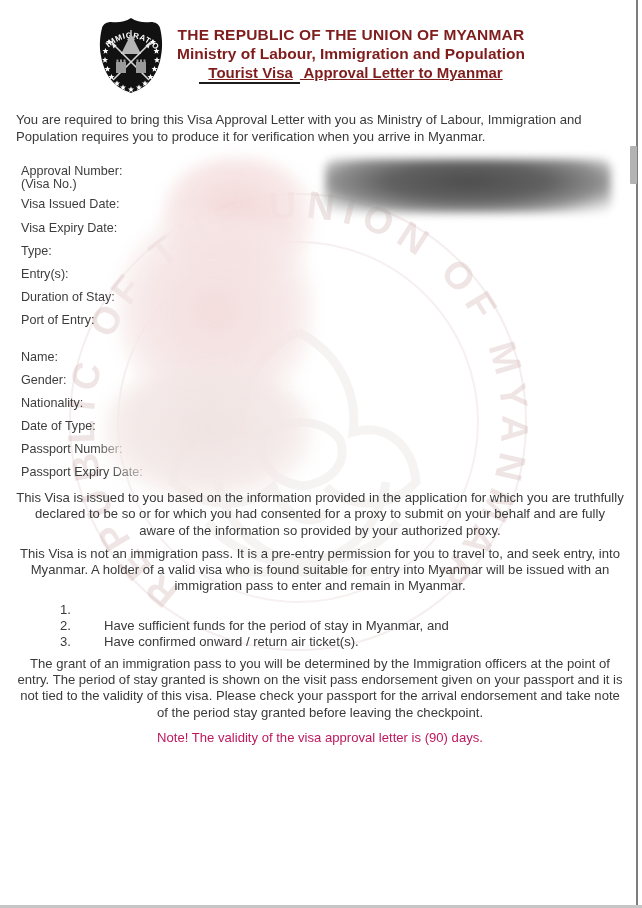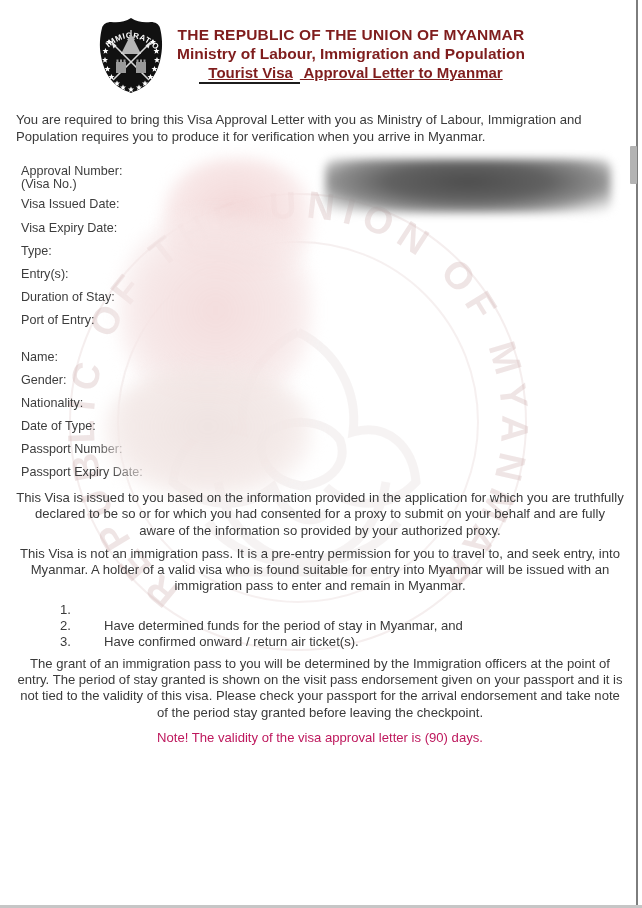--- a/index.html
+++ b/index.html
@@ -161,7 +161,7 @@
       </div>
       <div class="req-row">
         <span class="req-num">2.</span>
-        <span>Have determined funds for the period of stay in Myanmar, and</span>
+        <span>Have sufficient funds for the period of stay in Myanmar, and</span>
       </div>
       <div class="req-row">
         <span class="req-num">3.</span>

